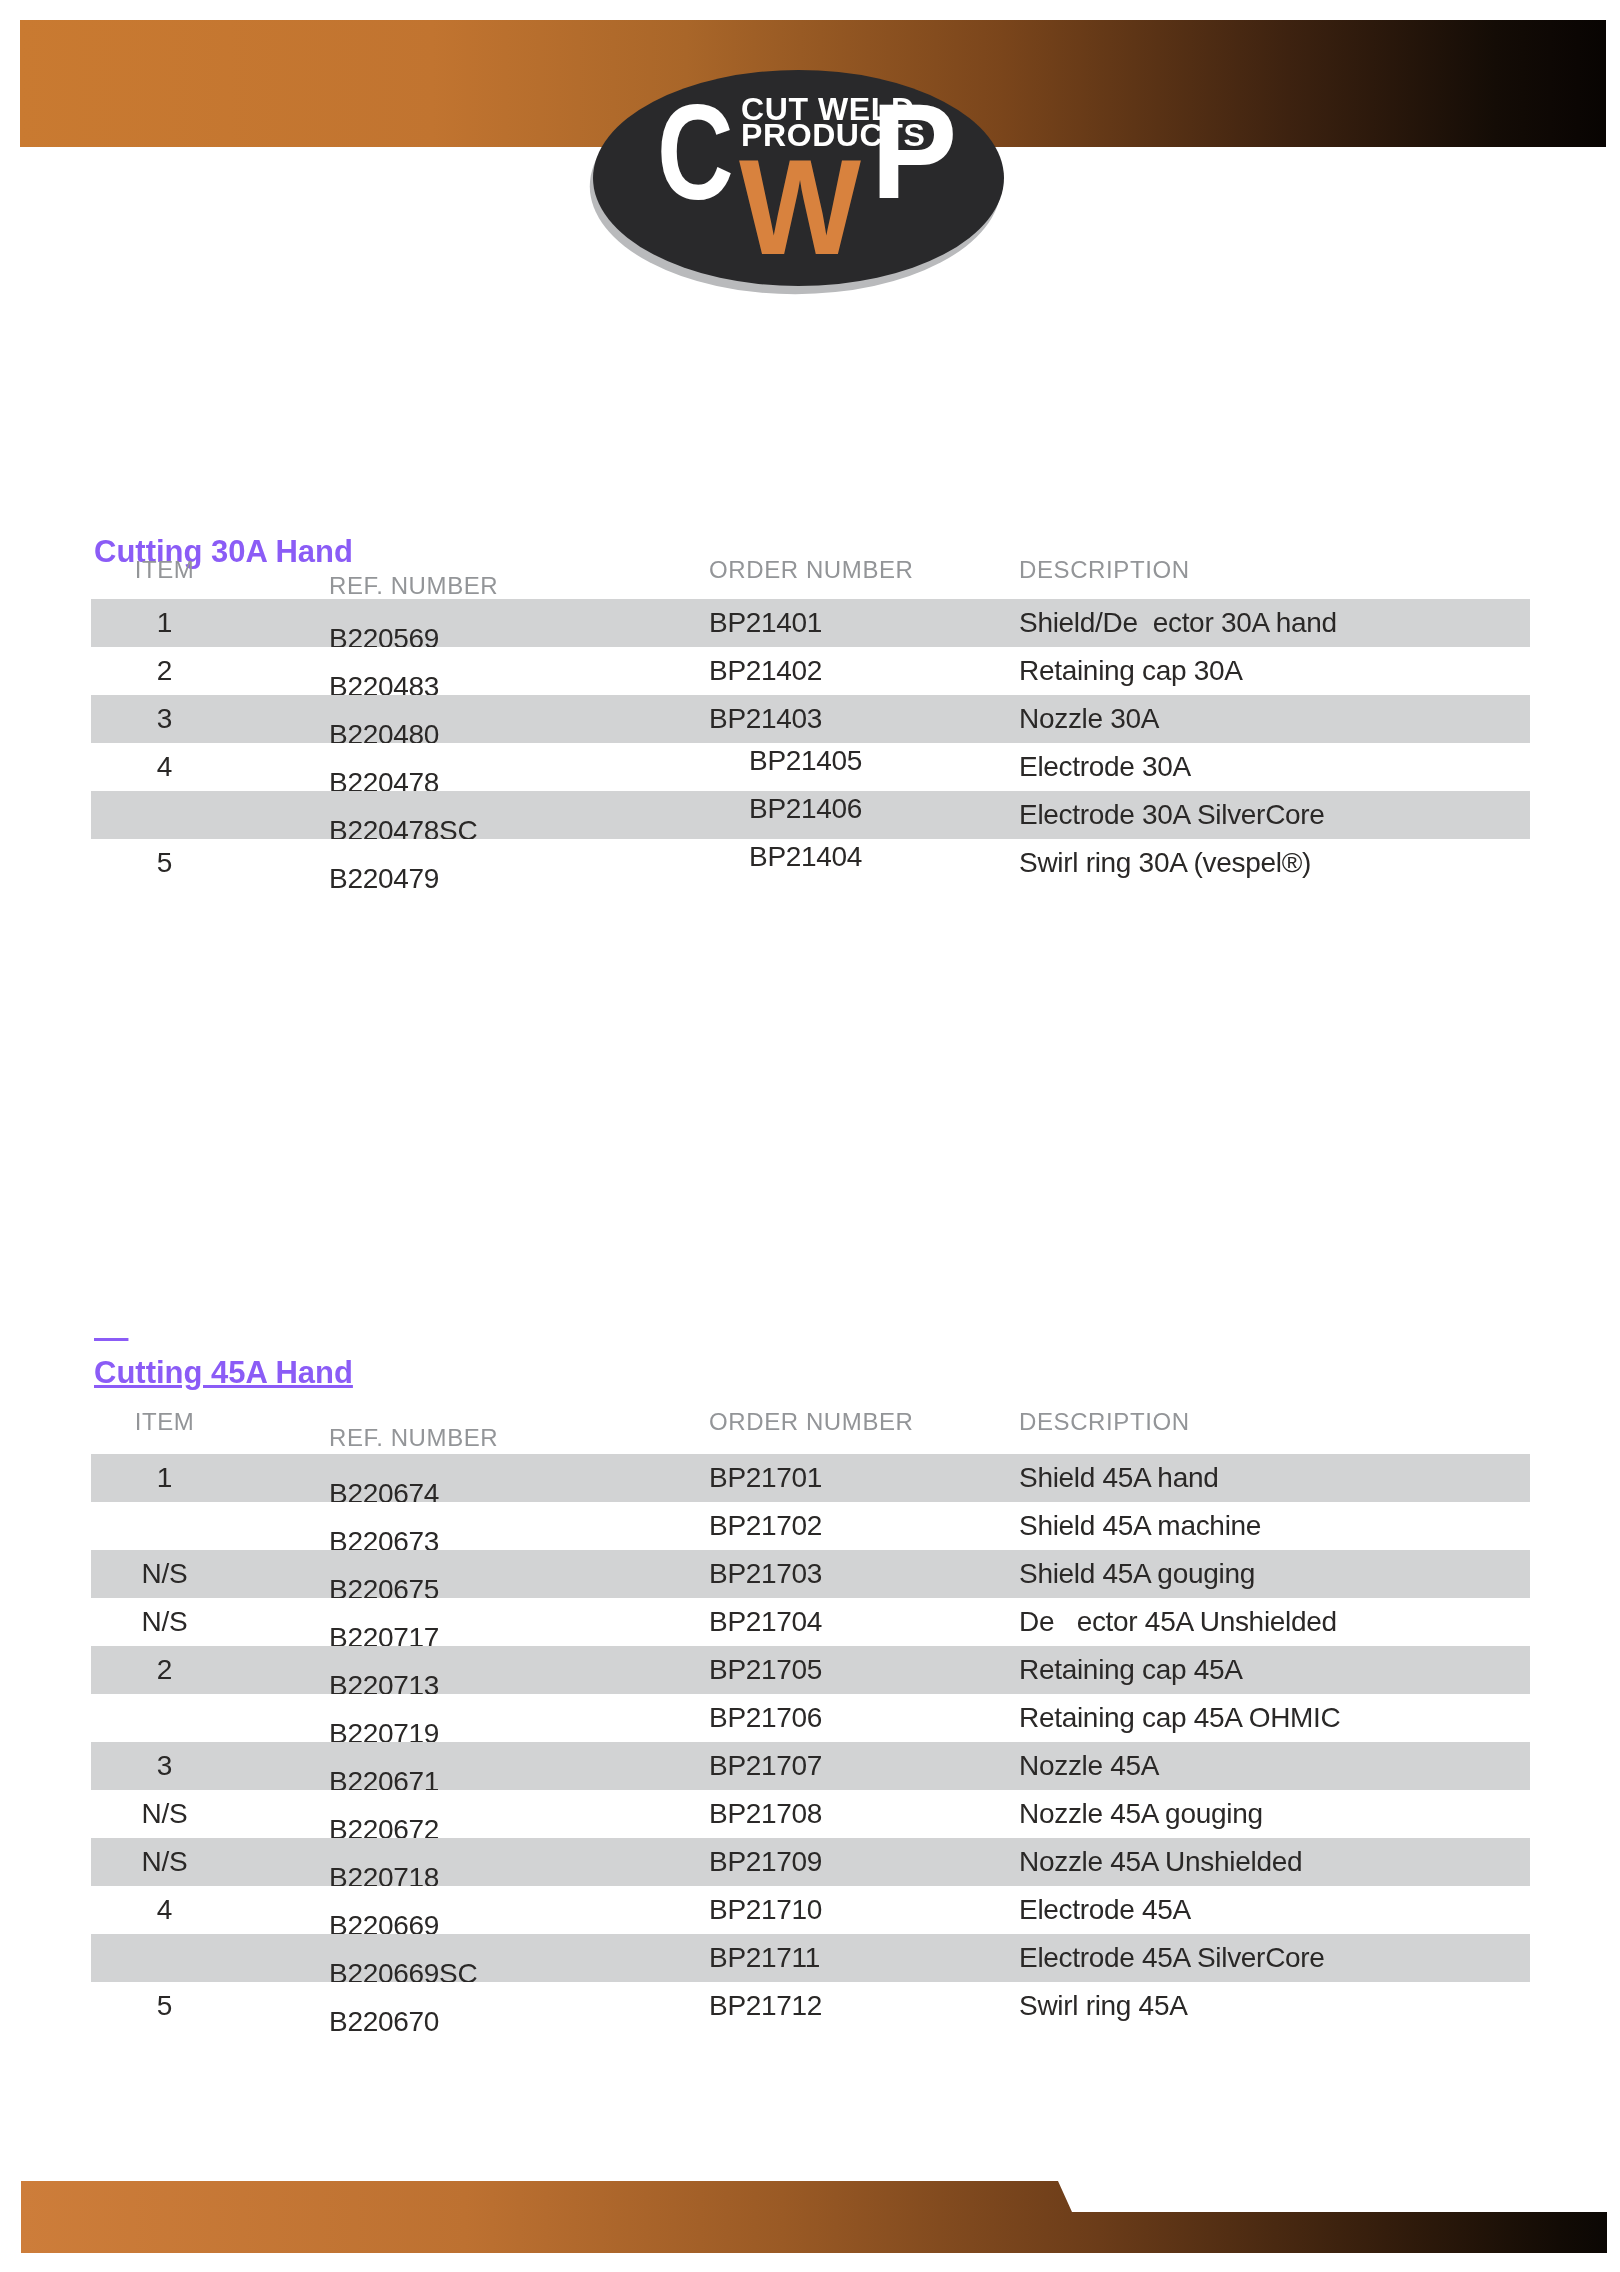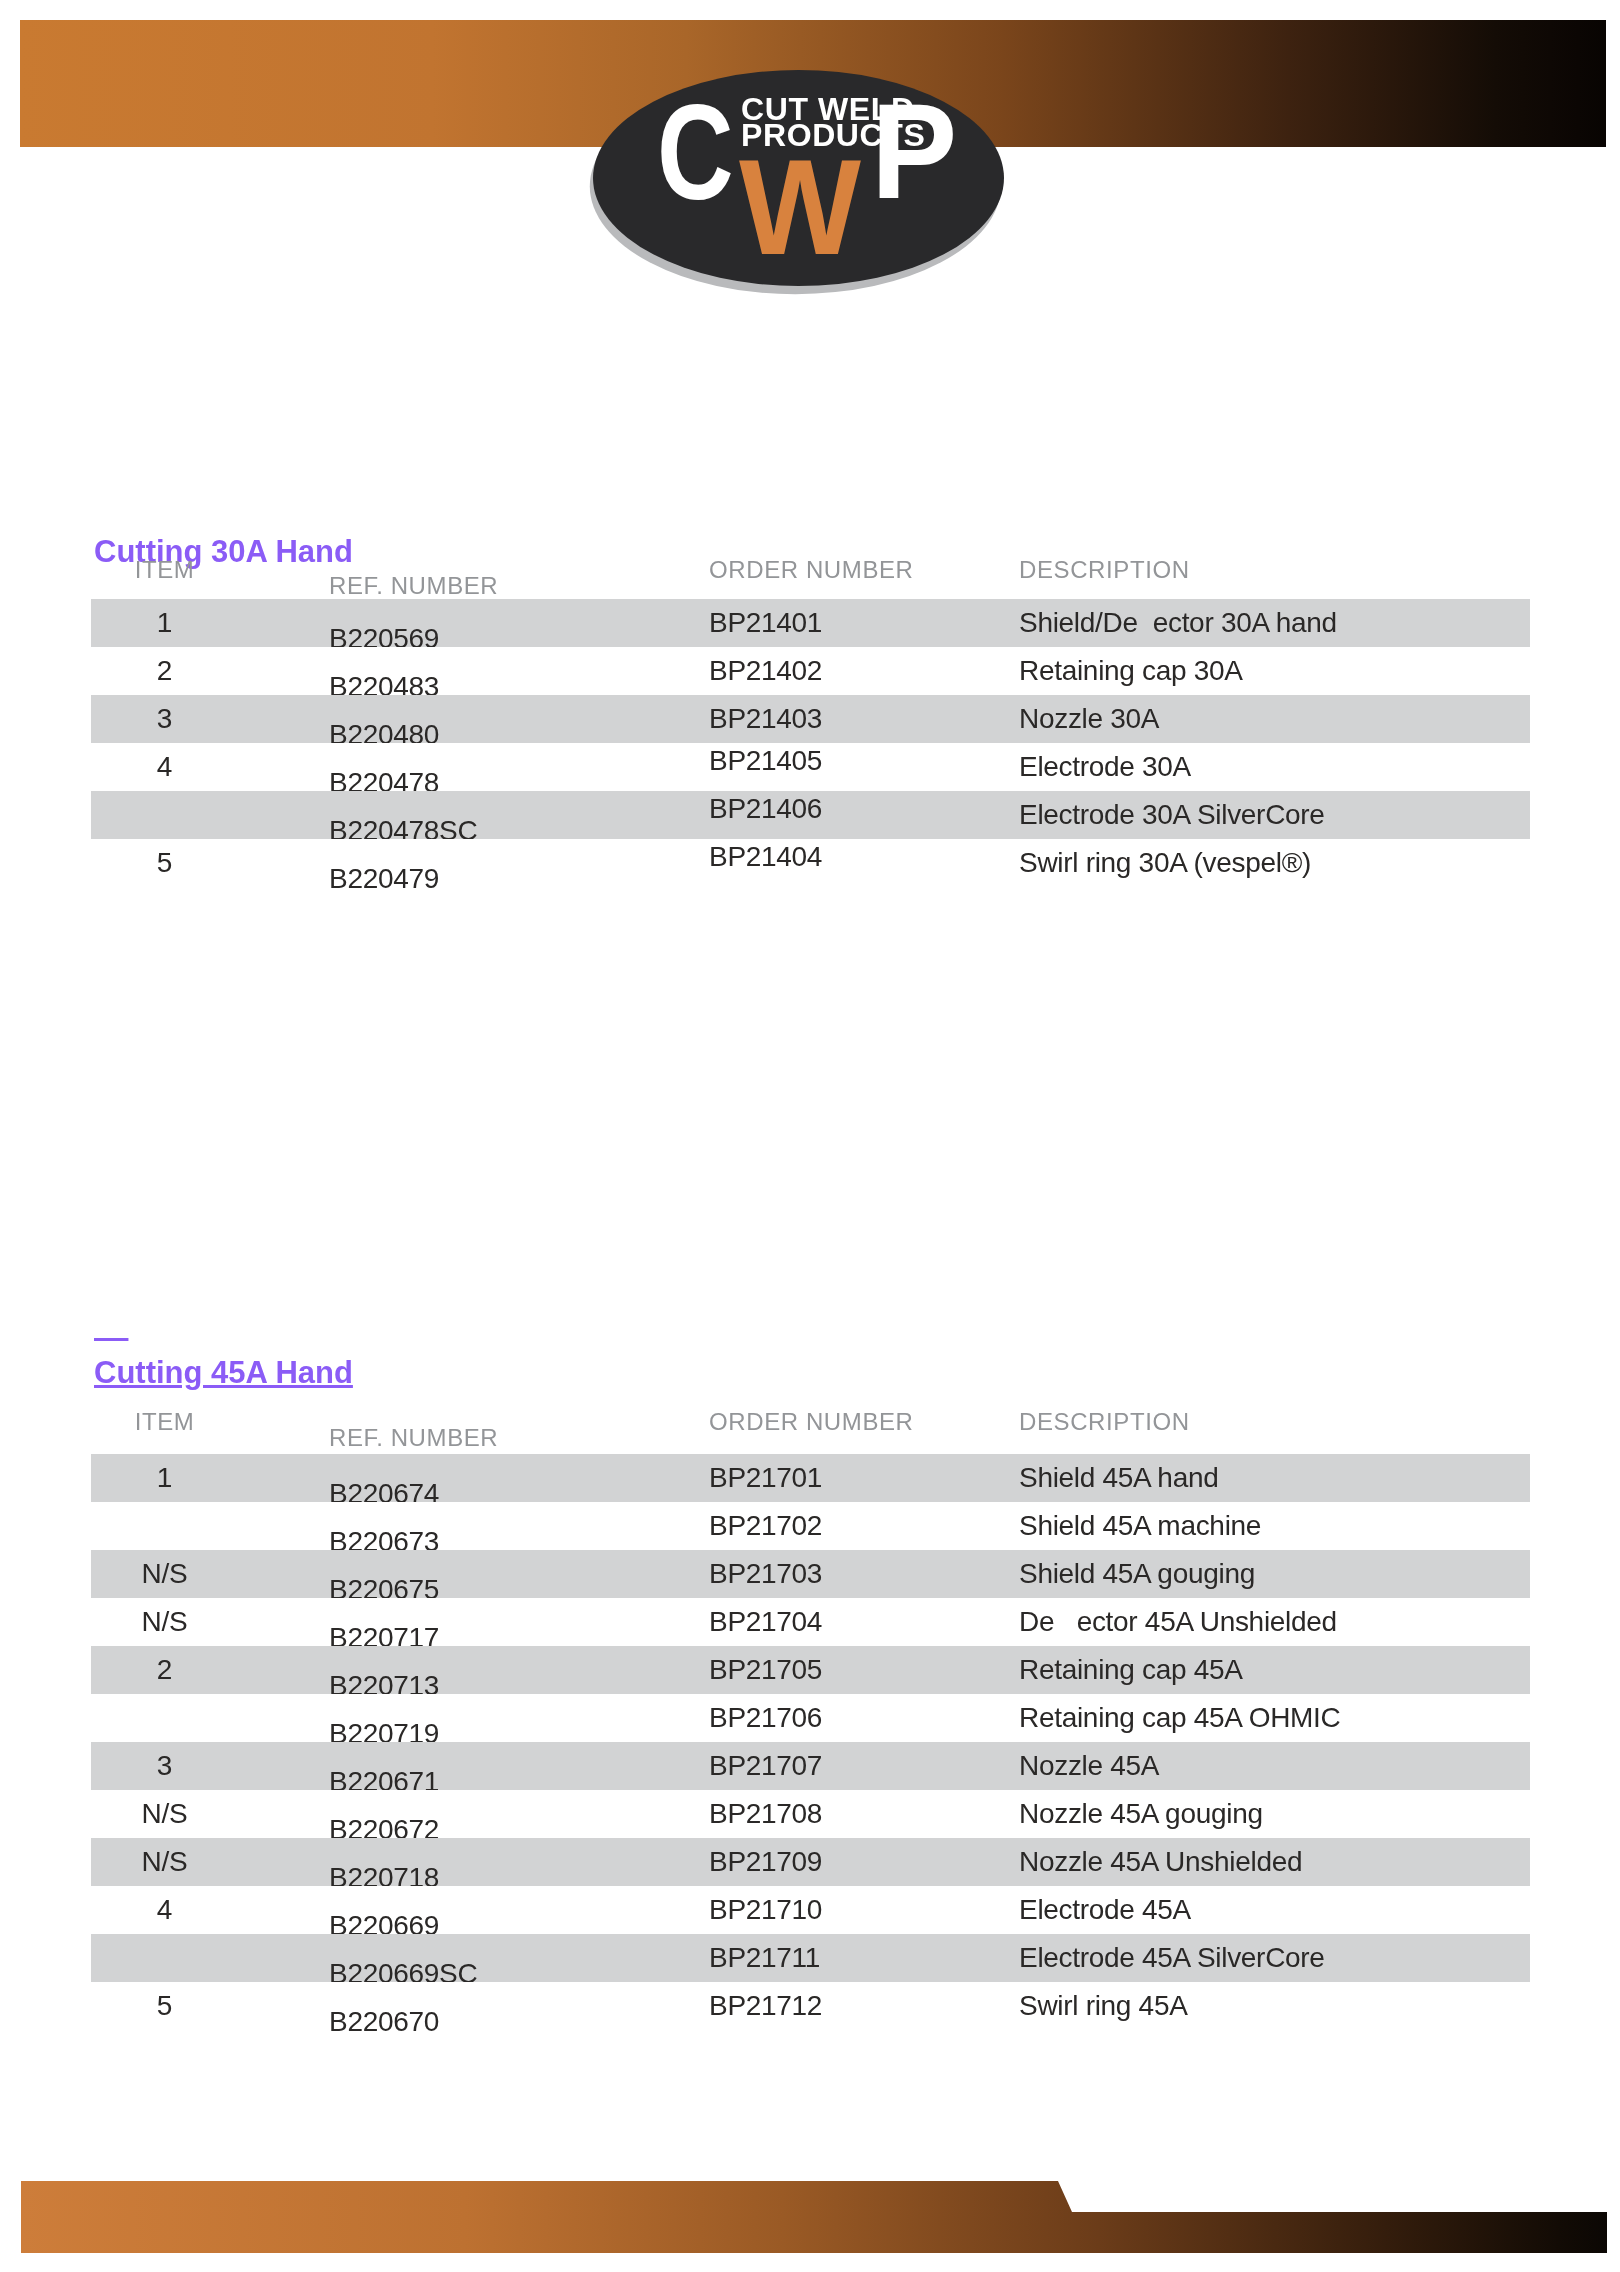--- a/index.html
+++ b/index.html
@@ -125,7 +125,7 @@
   .col-ref   { left:238px;margin-top:16px; }
   .col-order { left:618px; }
   .col-desc  { left:928px;text-align:right; }
-  .td.raised { transform:translateY(-6.3px); }
+  .td.raised { transform:translateY(-6.3px);margin-left:40px; }
 
   
   .footer-band {

